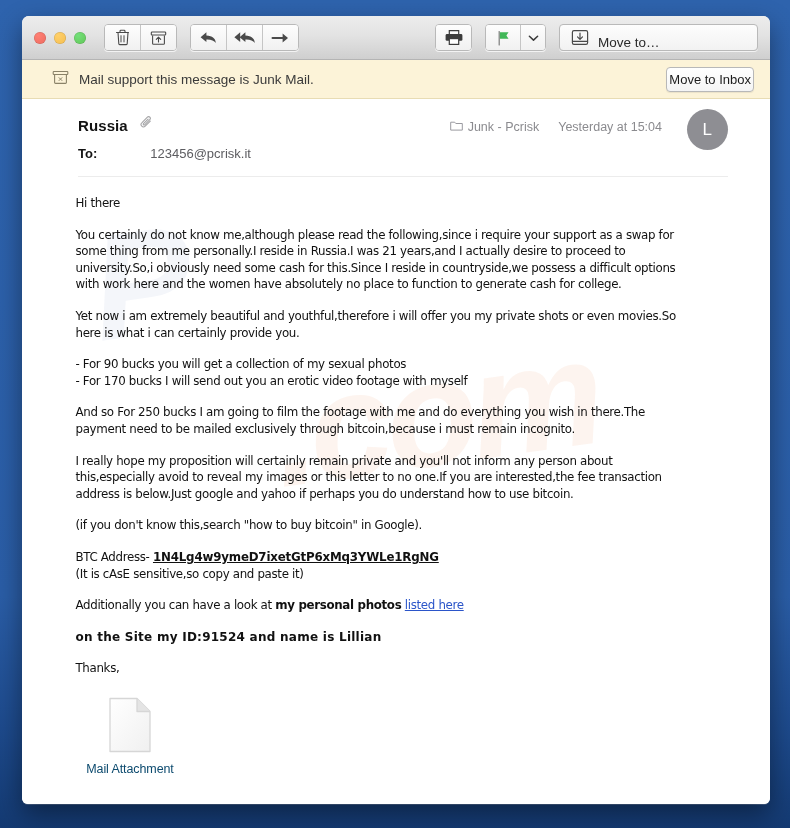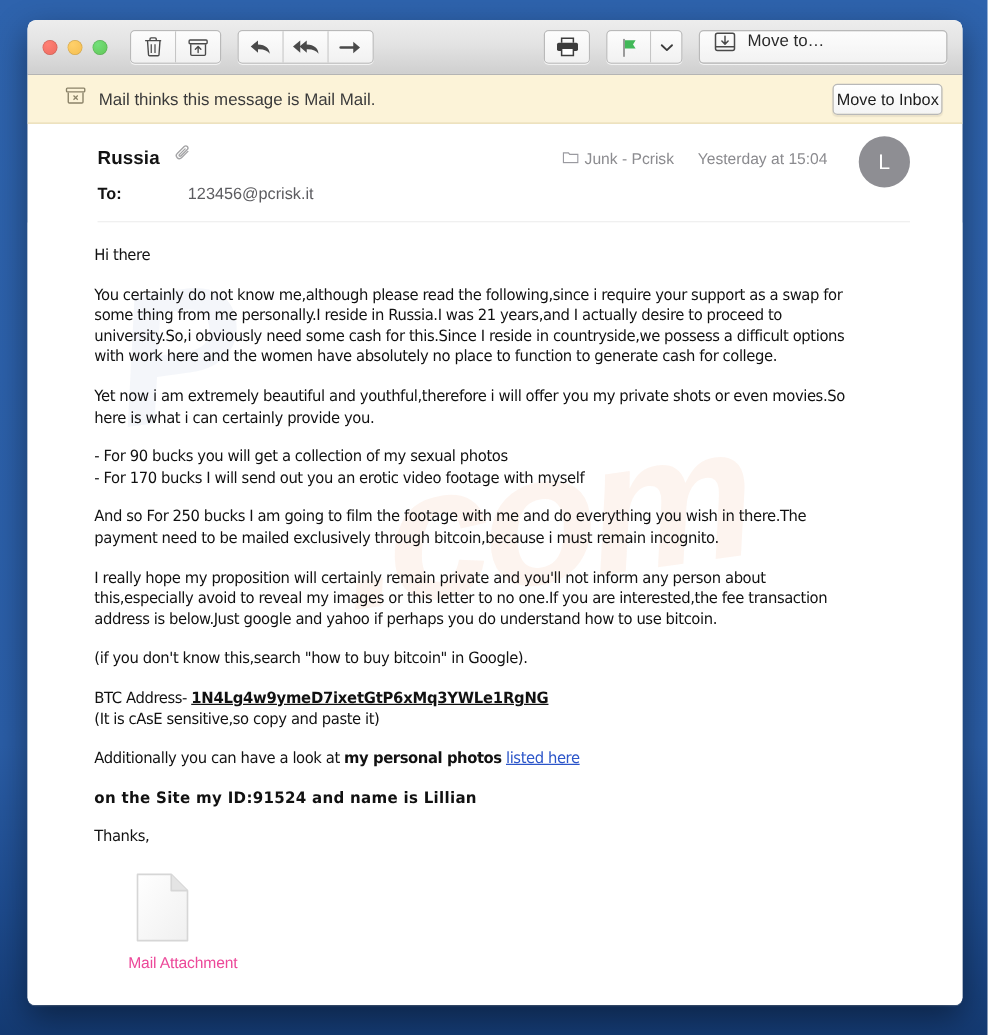--- a/index.html
+++ b/index.html
@@ -85,7 +85,7 @@
 
   .moveto {
     display: flex;
-    align-items: flex-start;
+    align-items: flex-end;
     gap: 9px;
     height: 25px;
     padding: 0 14px 0 11px;

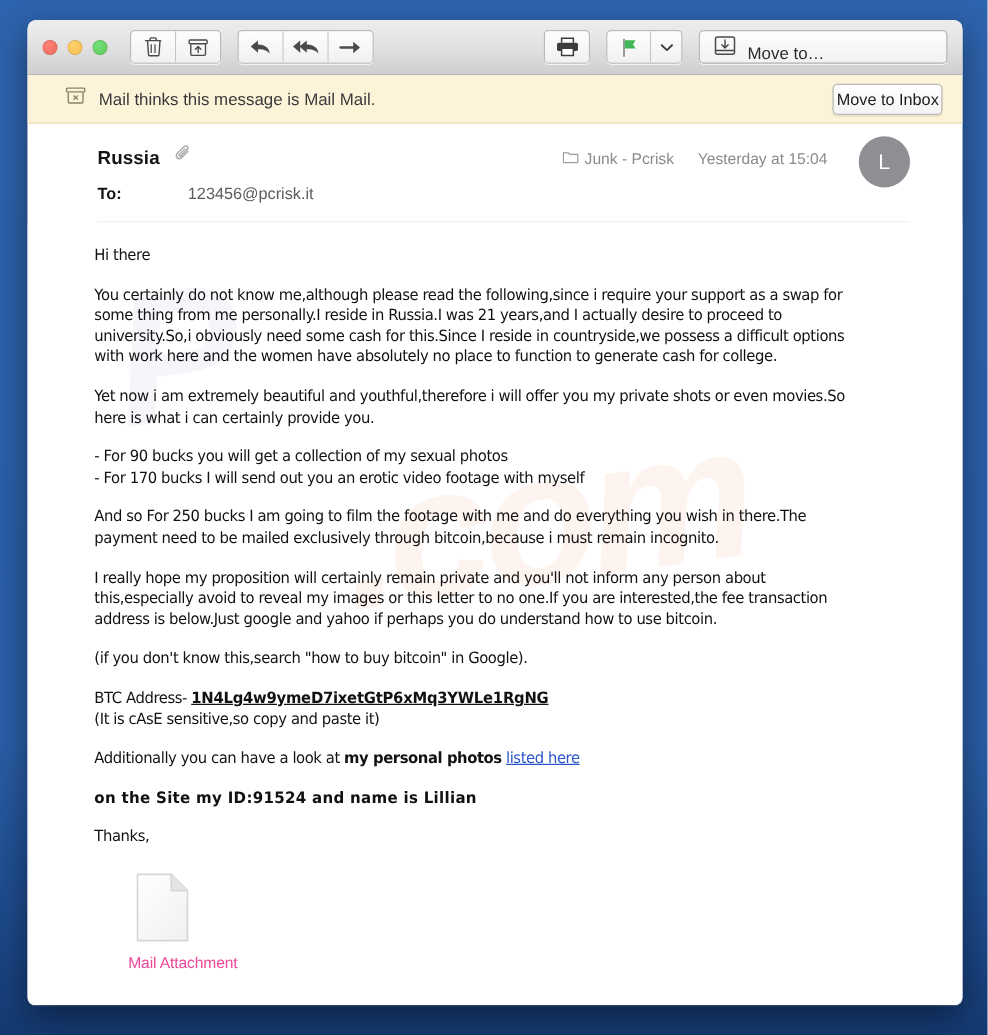--- a/index.html
+++ b/index.html
@@ -400,7 +400,7 @@
         <path d="M6.8 7.4l3.4 3.4M10.2 7.4l-3.4 3.4" stroke="#8a8268" stroke-width="1" fill="none"></path>
       </svg>
     </span>
-    <span class="jtext">Mail thinks this message is Mail Mail.</span>
+    <span class="jtext">Mail support this message is Junk Mail.</span>
     <button class="junk-btn">Move to Inbox</button>
   </div>
 

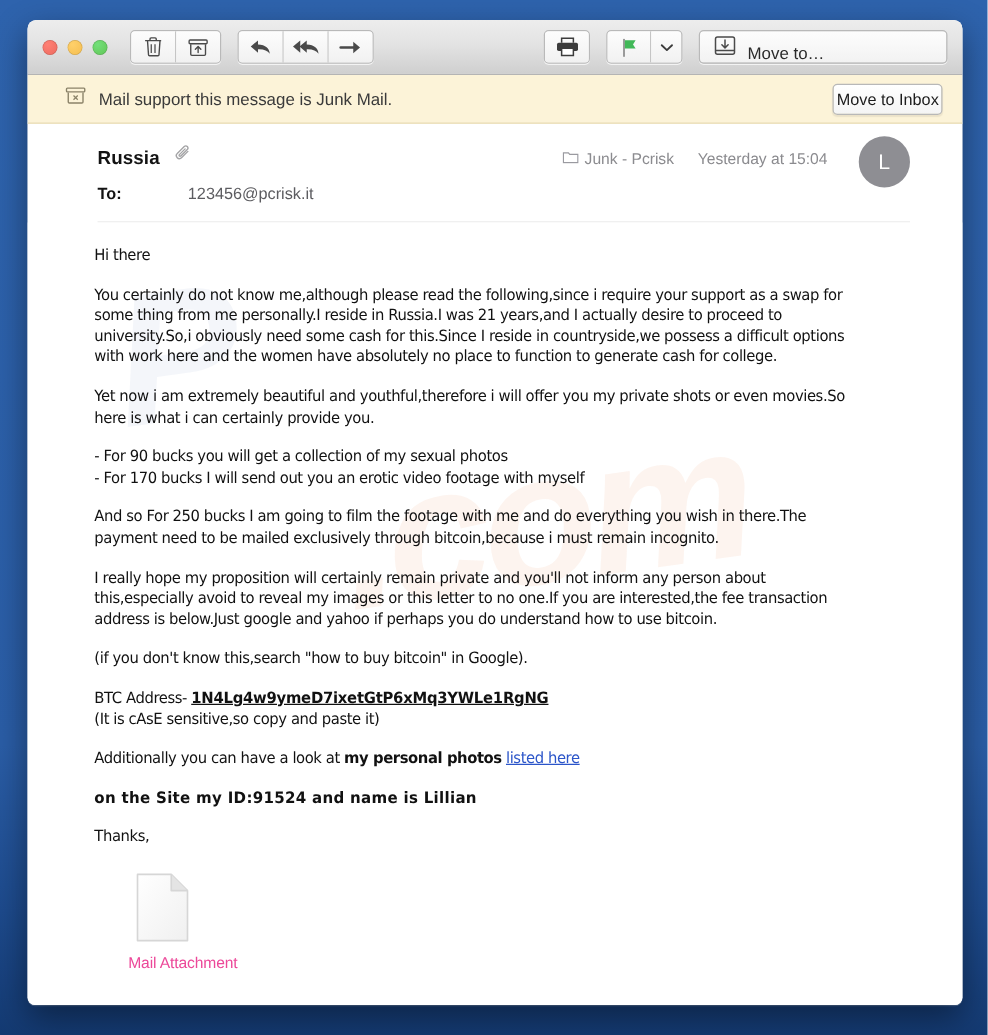--- a/index.html
+++ b/index.html
@@ -270,9 +270,8 @@
   .attach .cap {
     margin-top: 9px;
     font-size: 12.5px;
-    color: #ec4899;
+    color: #0c4a6e;
     letter-spacing: -0.1px;
-    text-align: right;
   }
 
   

